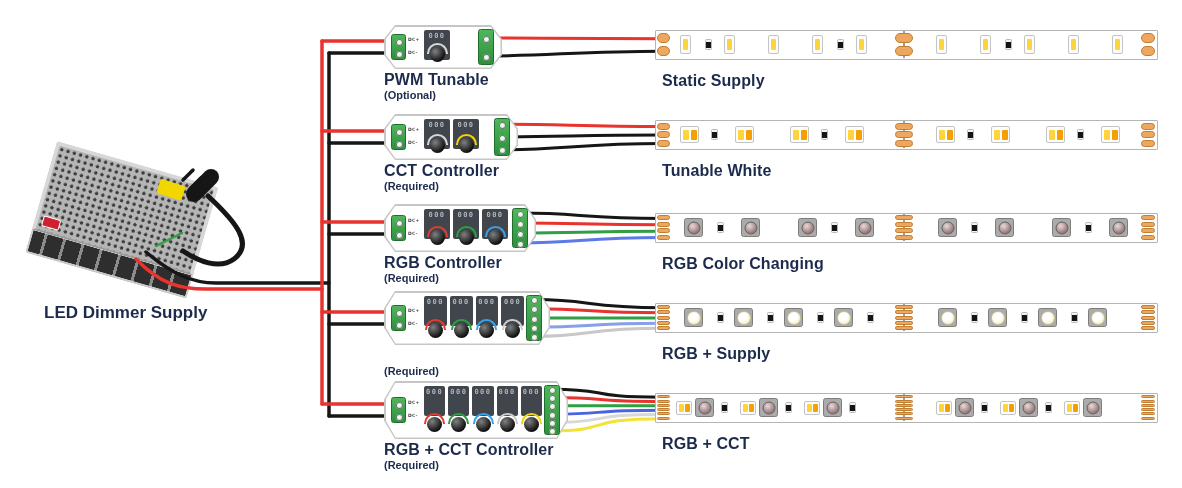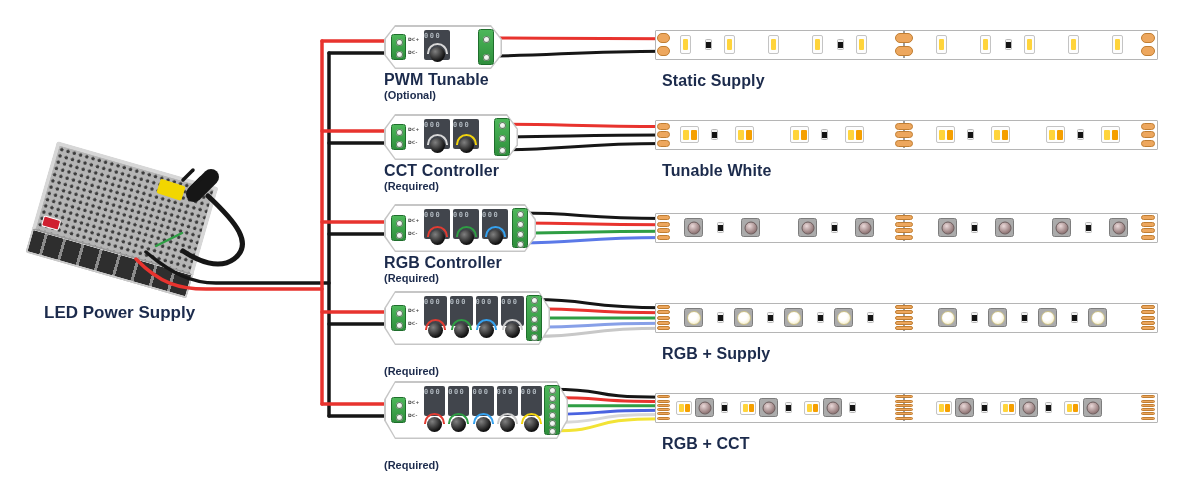--- a/index.html
+++ b/index.html
@@ -37,7 +37,7 @@
     background:radial-gradient(circle at 40% 35%,#f4f6f4 30%,#9fae9f);box-shadow:inset 0 0 0 1px #587c5c}
   .tinylbl{position:absolute;font:700 4.5px "DejaVu Sans",sans-serif;color:#444;letter-spacing:.2px}
   .disp{position:absolute;top:5px;height:30px;background:#41454c;border-radius:2px;color:#aeb6bd;
-    font:600 7px "DejaVu Sans Mono",monospace;line-height:13px;letter-spacing:1.5px;overflow:hidden}
+    font:600 7px "DejaVu Sans Mono",monospace;line-height:13px;text-align:center;letter-spacing:1.5px;overflow:hidden}
   .knobwrap{position:absolute;width:21px;height:21px}
   .arc{position:absolute;left:0;top:0;width:21px;height:10.5px;border:2.5px solid #ccc;border-bottom:none;
     border-radius:10.5px 10.5px 0 0;box-sizing:border-box}

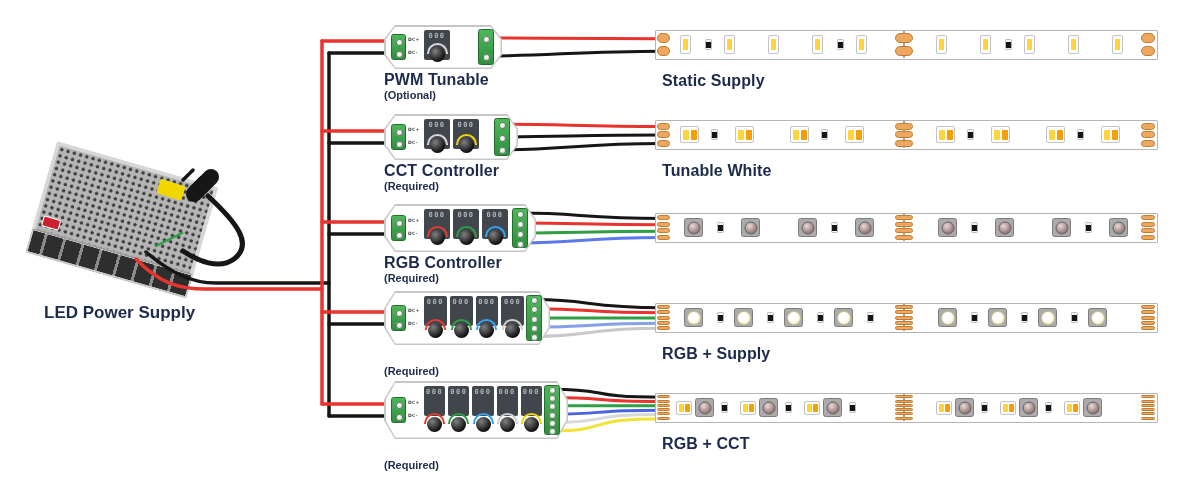--- a/index.html
+++ b/index.html
@@ -438,6 +438,7 @@
         <div class="mdot rgbdot"></div>
       </div>
     </div>
+  <div class="lbl strip-name" style="left:662px;top:255px">RGB Color Changing</div>
 
   <div class="strip" style="top:303px">
       <div class="pad" style="left:1px;top:1.2px;width:13px;height:4px"></div>

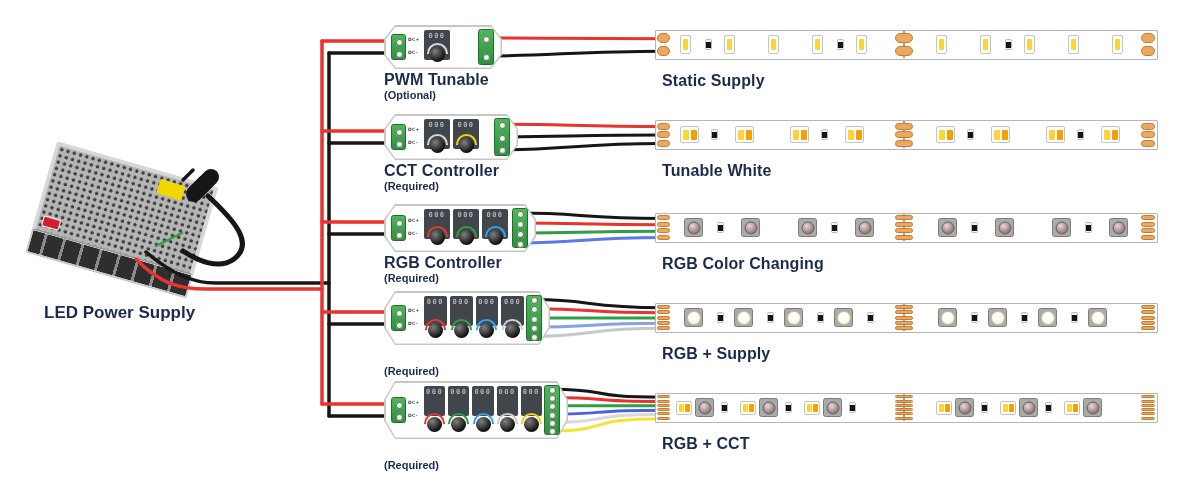--- a/index.html
+++ b/index.html
@@ -74,7 +74,7 @@
     </div>
     <div class="psu-front"></div>
   </div>
-  <div class="lbl psu-label" style="left:44px;top:303px">LED Power Supply</div>
+  <div class="lbl psu-label" style="left:44px;top:303px">LED Dimmer Supply</div>
 
   <svg id="wires" width="1182" height="488">
       <path d="M 208,196 C 236,222 254,244 234,259 C 219,270 198,261 183,251" stroke="#161616" stroke-width="5" fill="none" stroke-linecap="round" stroke-linejoin="round"></path>

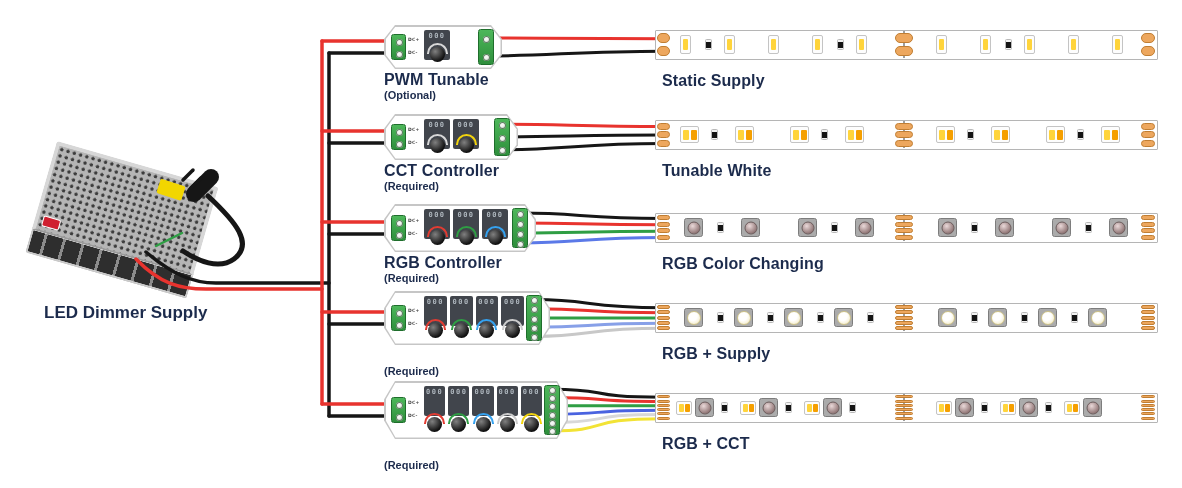--- a/index.html
+++ b/index.html
@@ -299,6 +299,7 @@
         </div>
       </div>
   </div>
+  <div class="lbl ctl-name" style="left:384px;top:441px">RGB + CCT Controller</div>
   <div class="lbl note" style="left:384px;top:459px">(Required)</div>
 
   <div class="strip" style="top:30px">

